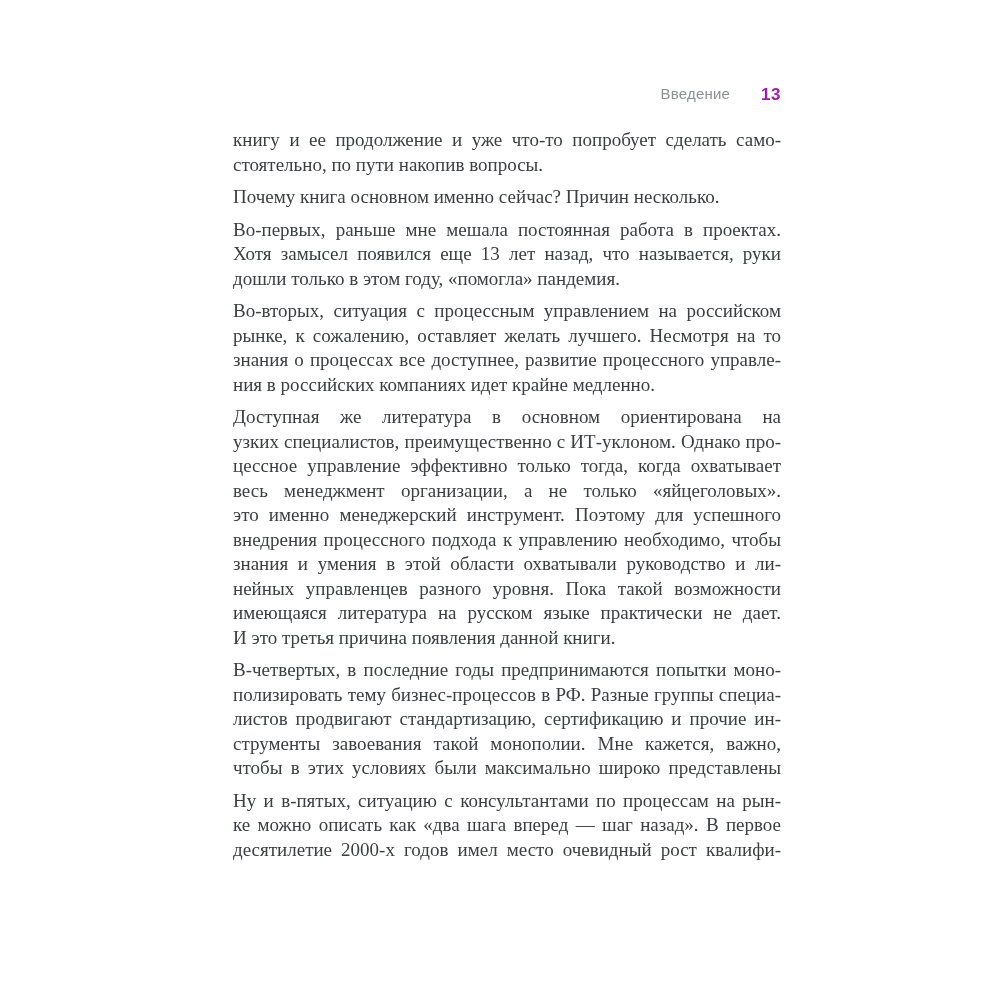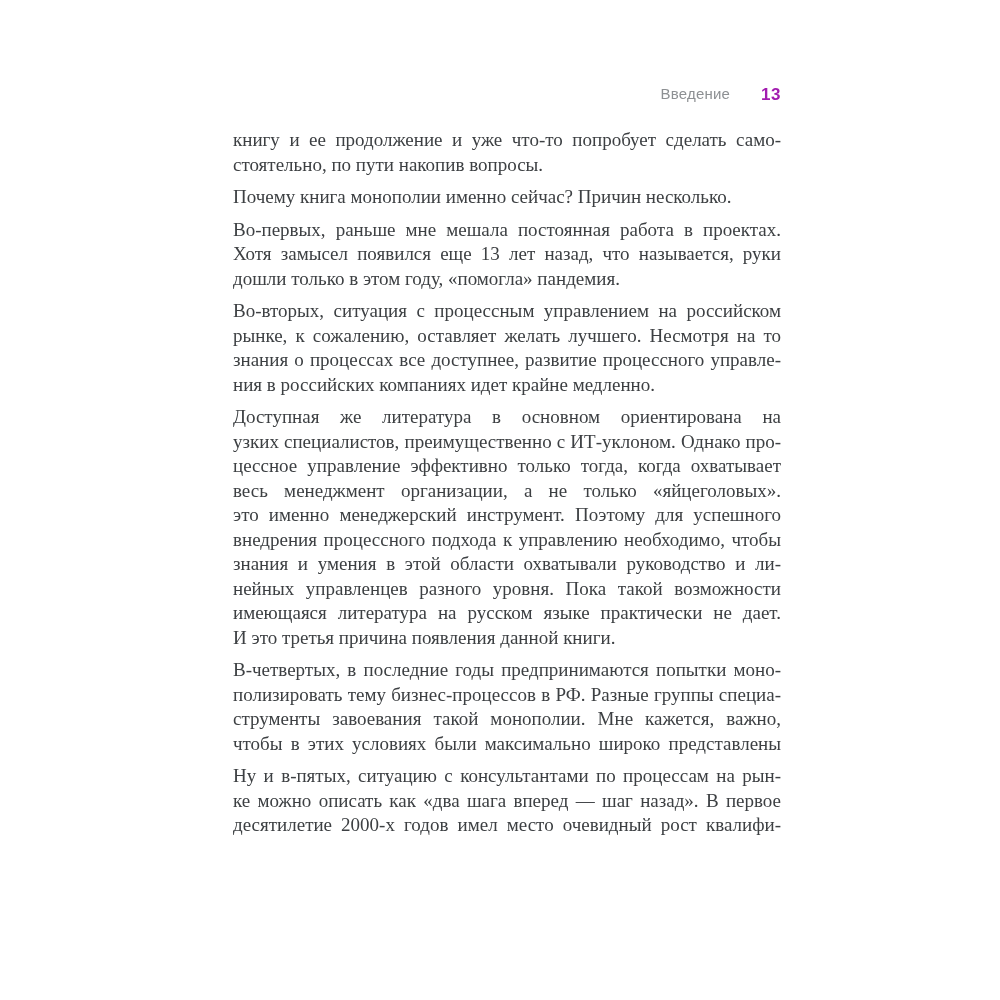--- a/index.html
+++ b/index.html
@@ -77,7 +77,7 @@
     </div>
 
     <div class="paragraph">
-      <div class="line para-end">Почему книга монополии именно сейчас? Причин несколько.</div>
+      <div class="line para-end">Почему книга основном именно сейчас? Причин несколько.</div>
     </div>
 
     <div class="paragraph">

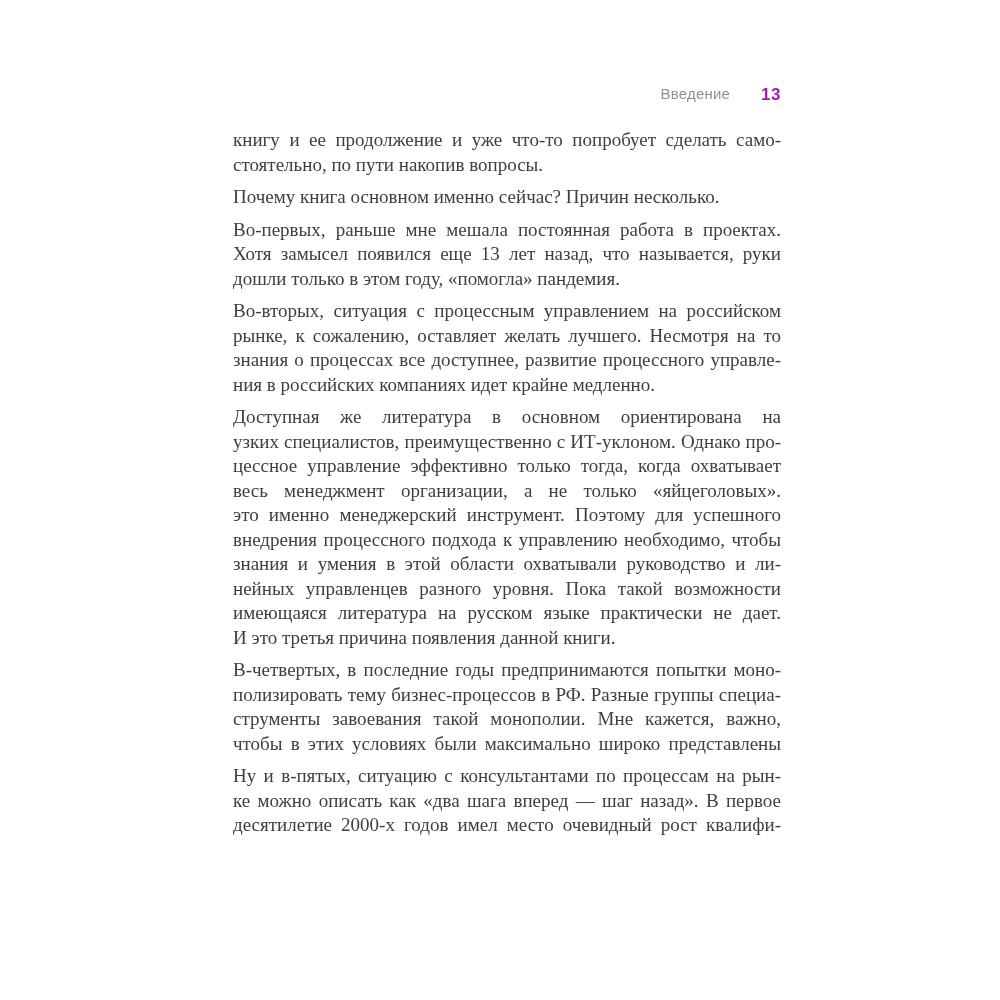--- a/index.html
+++ b/index.html
@@ -109,6 +109,7 @@
     <div class="paragraph">
       <div class="line">В-четвертых, в последние годы предпринимаются попытки моно-</div>
       <div class="line">полизировать тему бизнес-процессов в РФ. Разные группы специа-</div>
+      <div class="line">листов продвигают стандартизацию, сертификацию и прочие ин-</div>
       <div class="line">струменты завоевания такой монополии. Мне кажется, важно,</div>
       <div class="line">чтобы в этих условиях были максимально широко представлены</div>
     </div>

